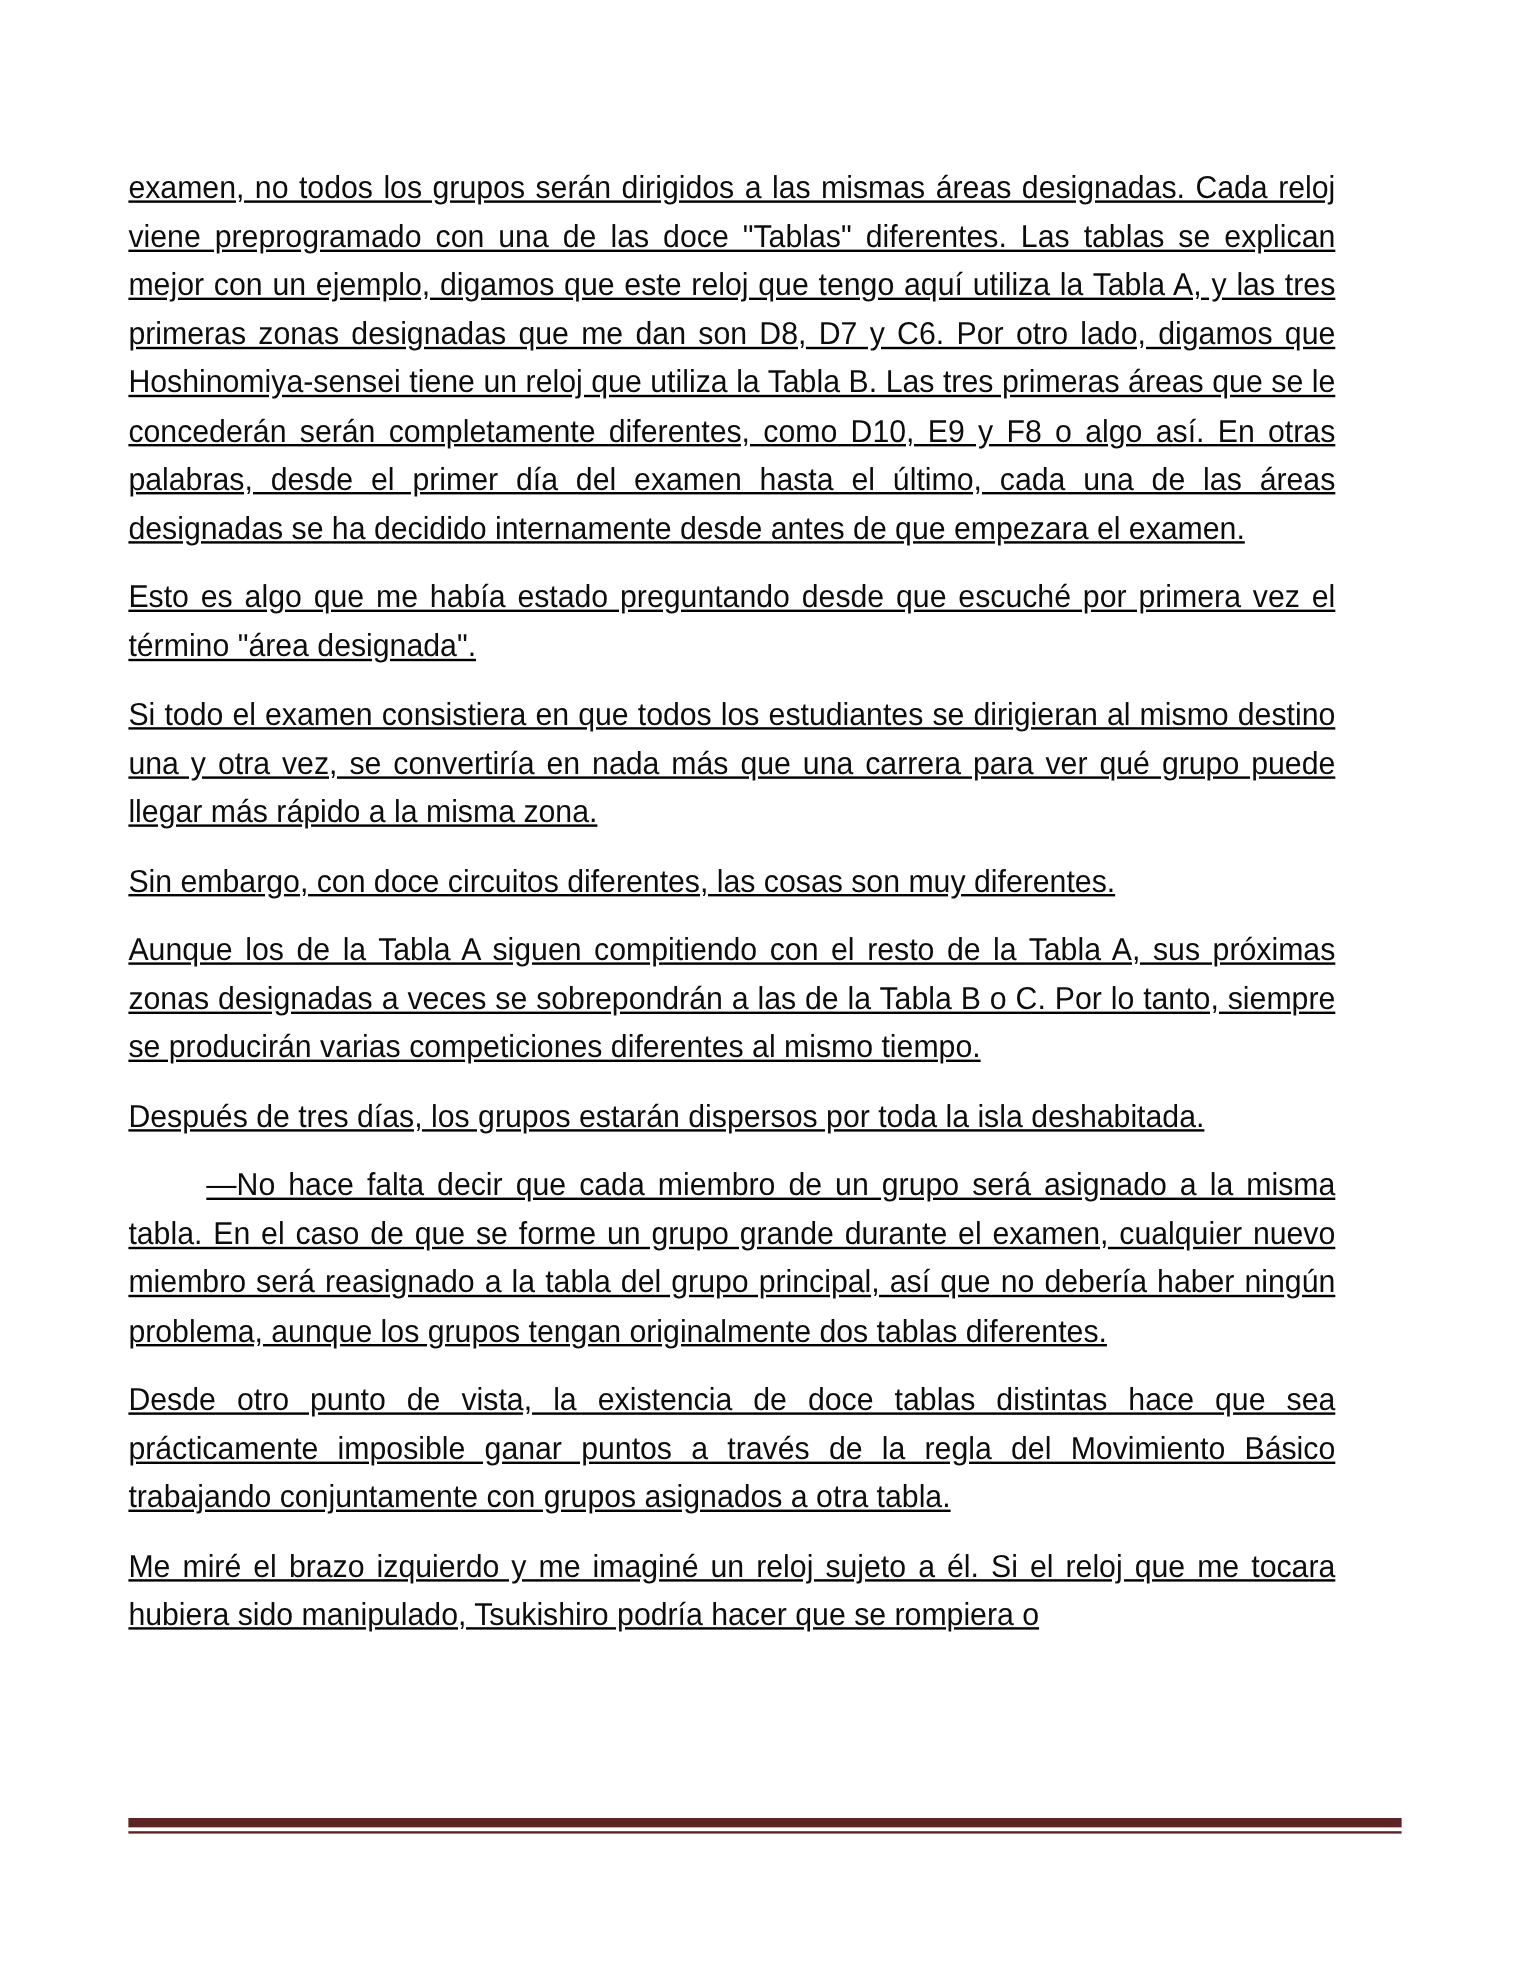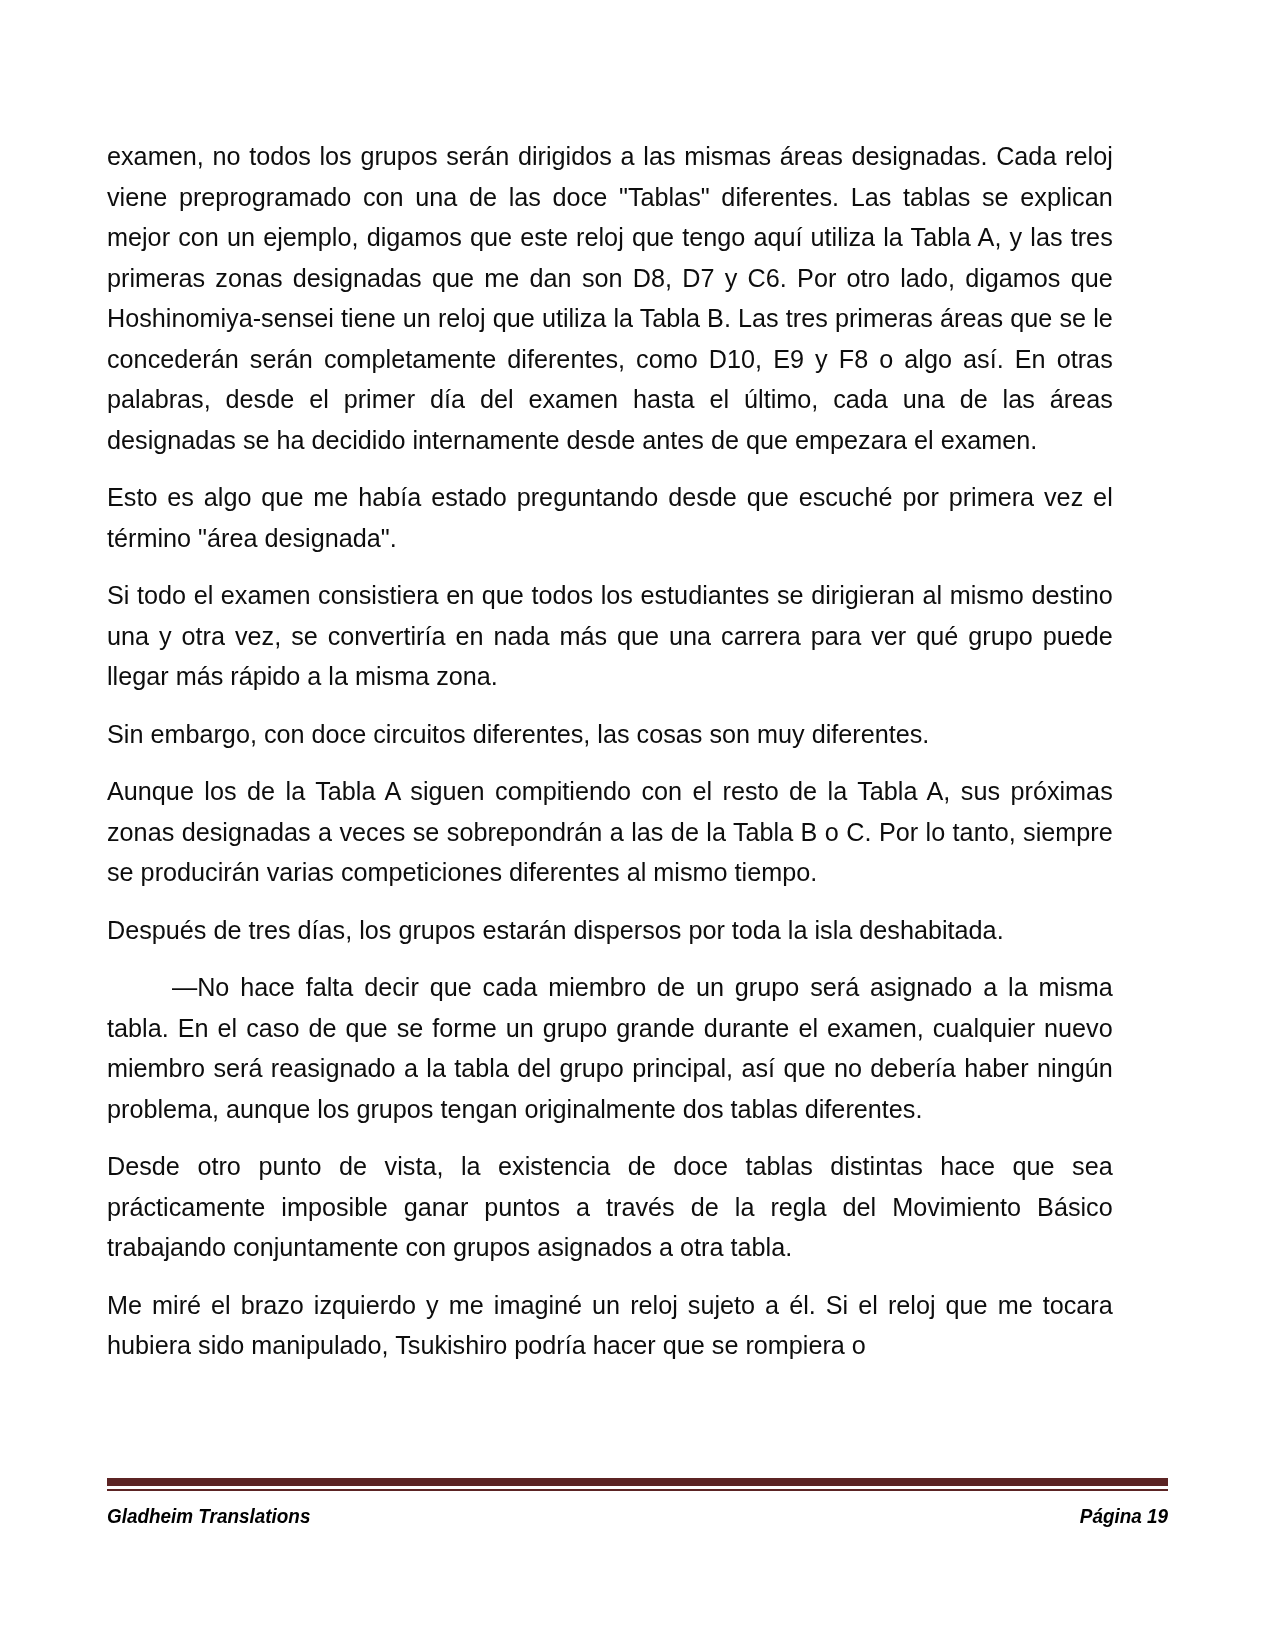--- a/index.html
+++ b/index.html
@@ -48,6 +48,7 @@
     top: 136px;
     left: 107px;
     width: 1003px;
+    text-decoration: underline;
   }
 
   .para {

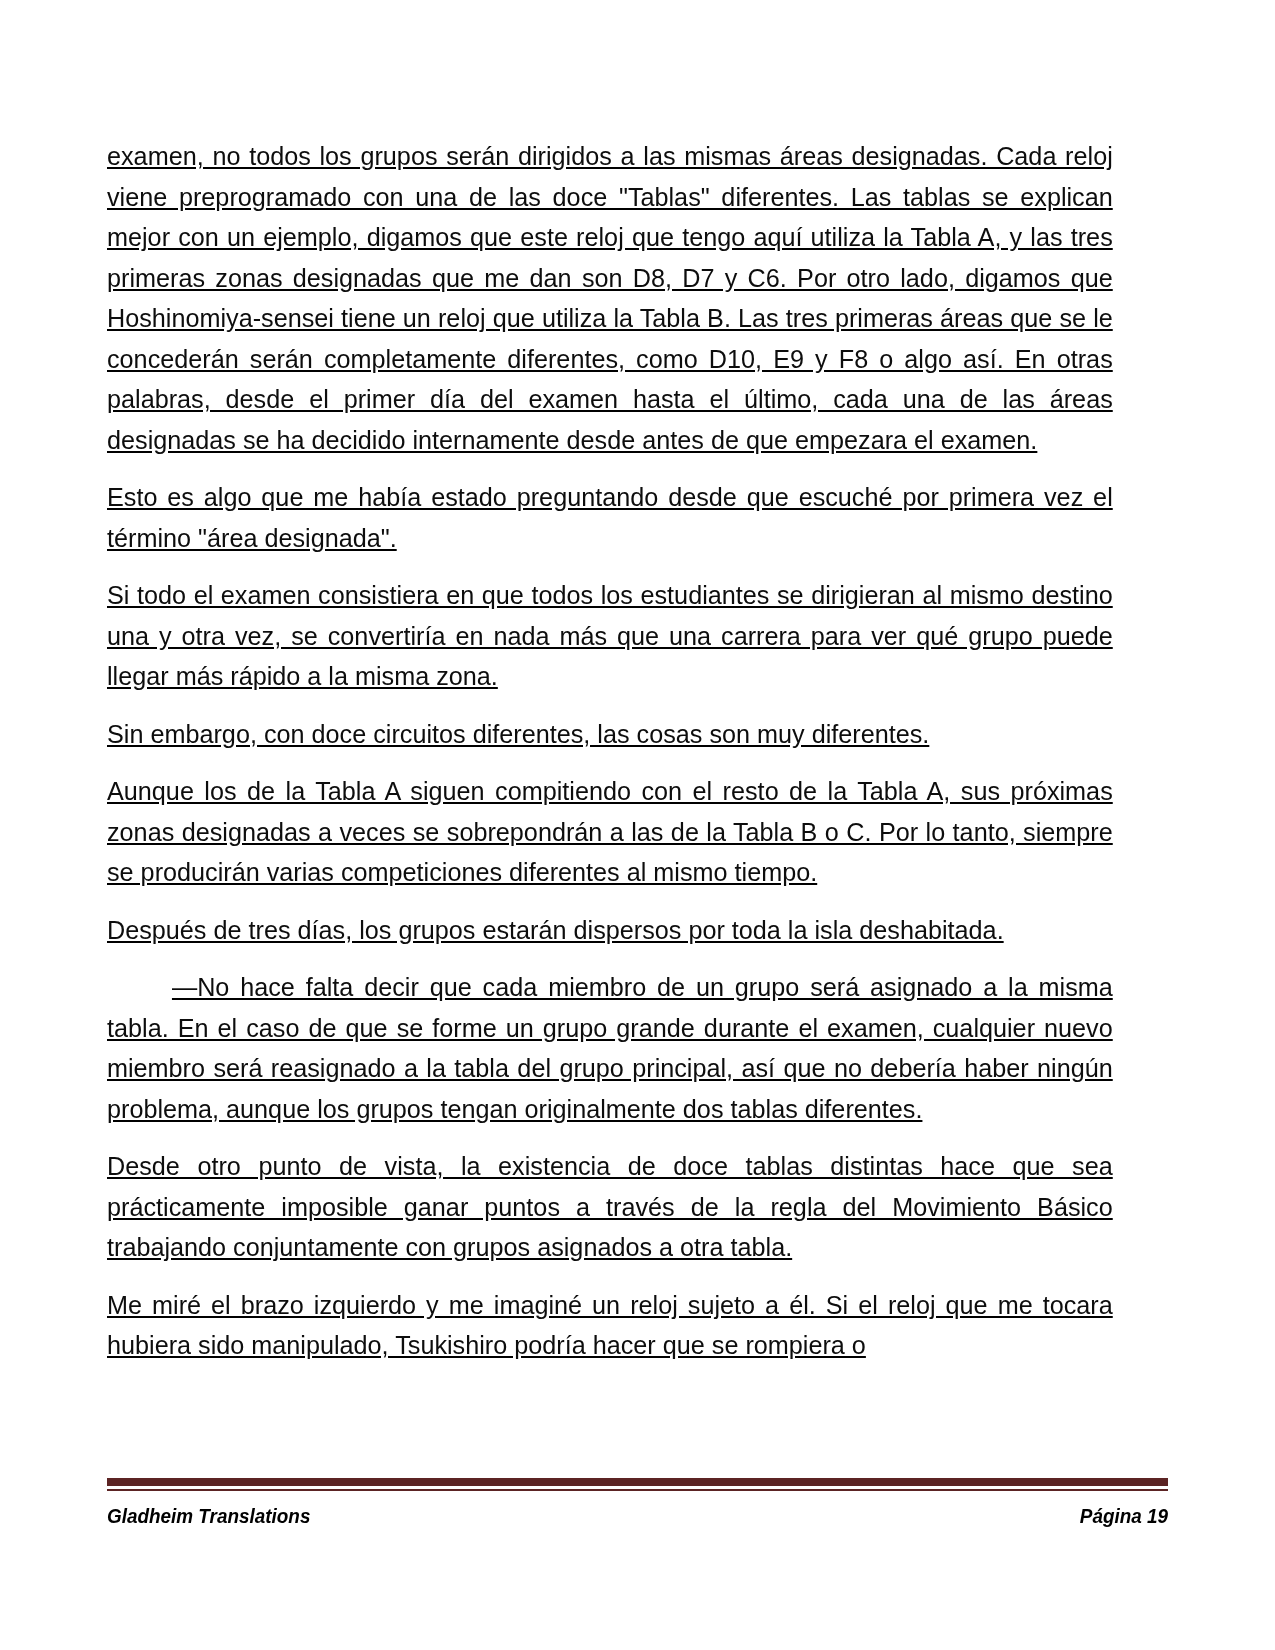--- a/index.html
+++ b/index.html
@@ -148,10 +148,6 @@
     <div class="footer-rule-thick" style="background: rgb(92, 36, 36);"></div>
     <div class="footer-rule-gap"></div>
     <div class="footer-rule-thin" style="background: rgb(92, 36, 36);"></div>
-    <div class="footer-content">
-      <div class="footer-left">Gladheim Translations</div>
-      <div class="footer-right">Página 19</div>
-    </div>
   </div>
 
 </div>

